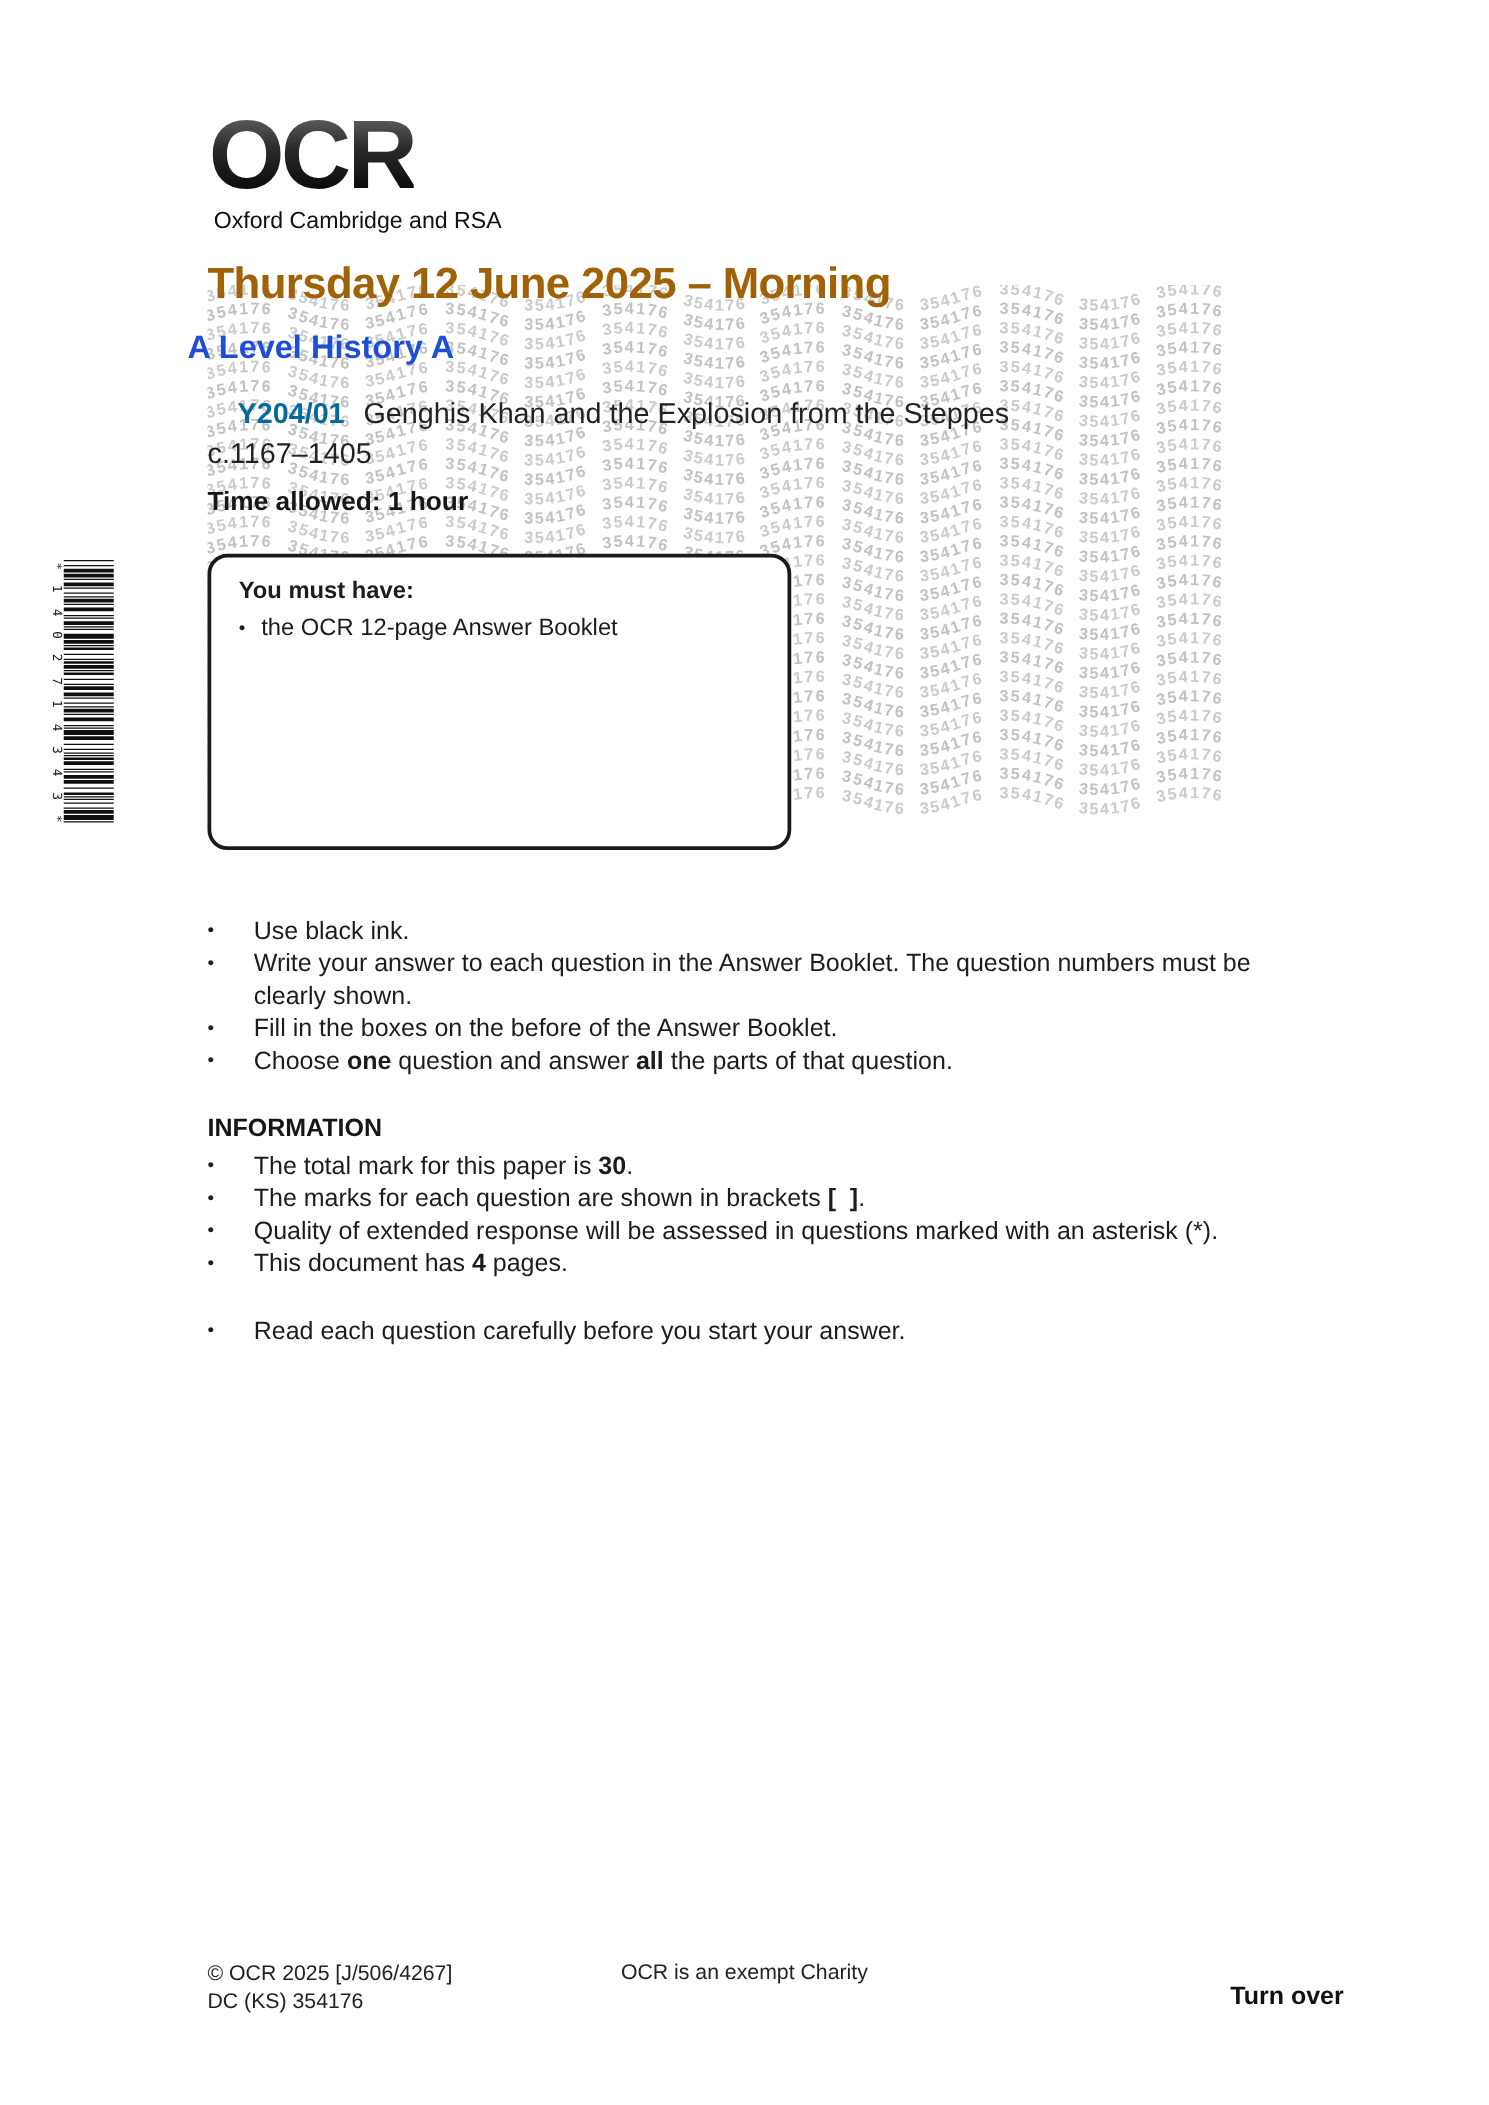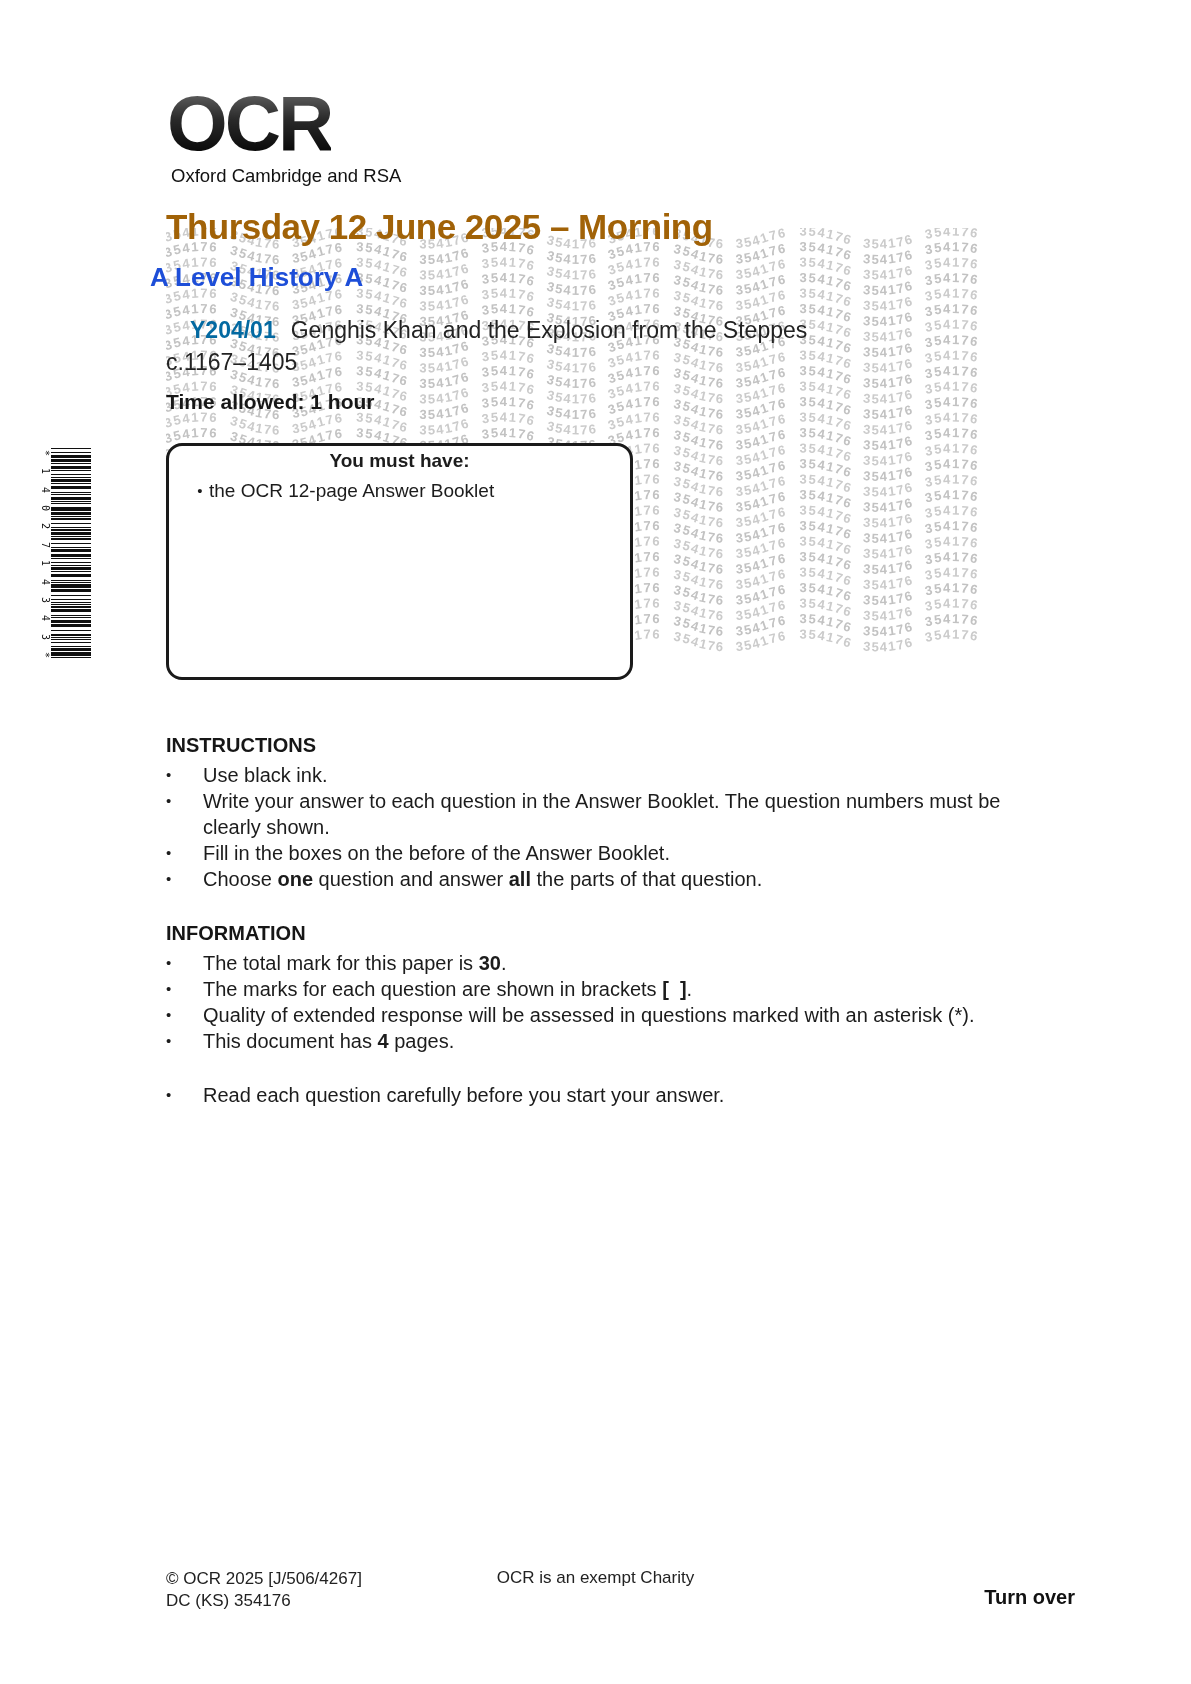--- a/index.html
+++ b/index.html
@@ -56,7 +56,7 @@
   .must-box{
     position:absolute;left:166px;top:443px;width:467px;height:237px;
     background:#ffffff;border:3px solid #1a1a1a;border-radius:16px;
-    box-sizing:border-box;padding:4px 22px;text-align:center;
+    box-sizing:border-box;padding:16px 22px;
   }
   .must-box .mh{font-size:19px;font-weight:bold;margin-bottom:6px;}
   .must-box .mi{font-size:19px;display:flex;line-height:26px;}

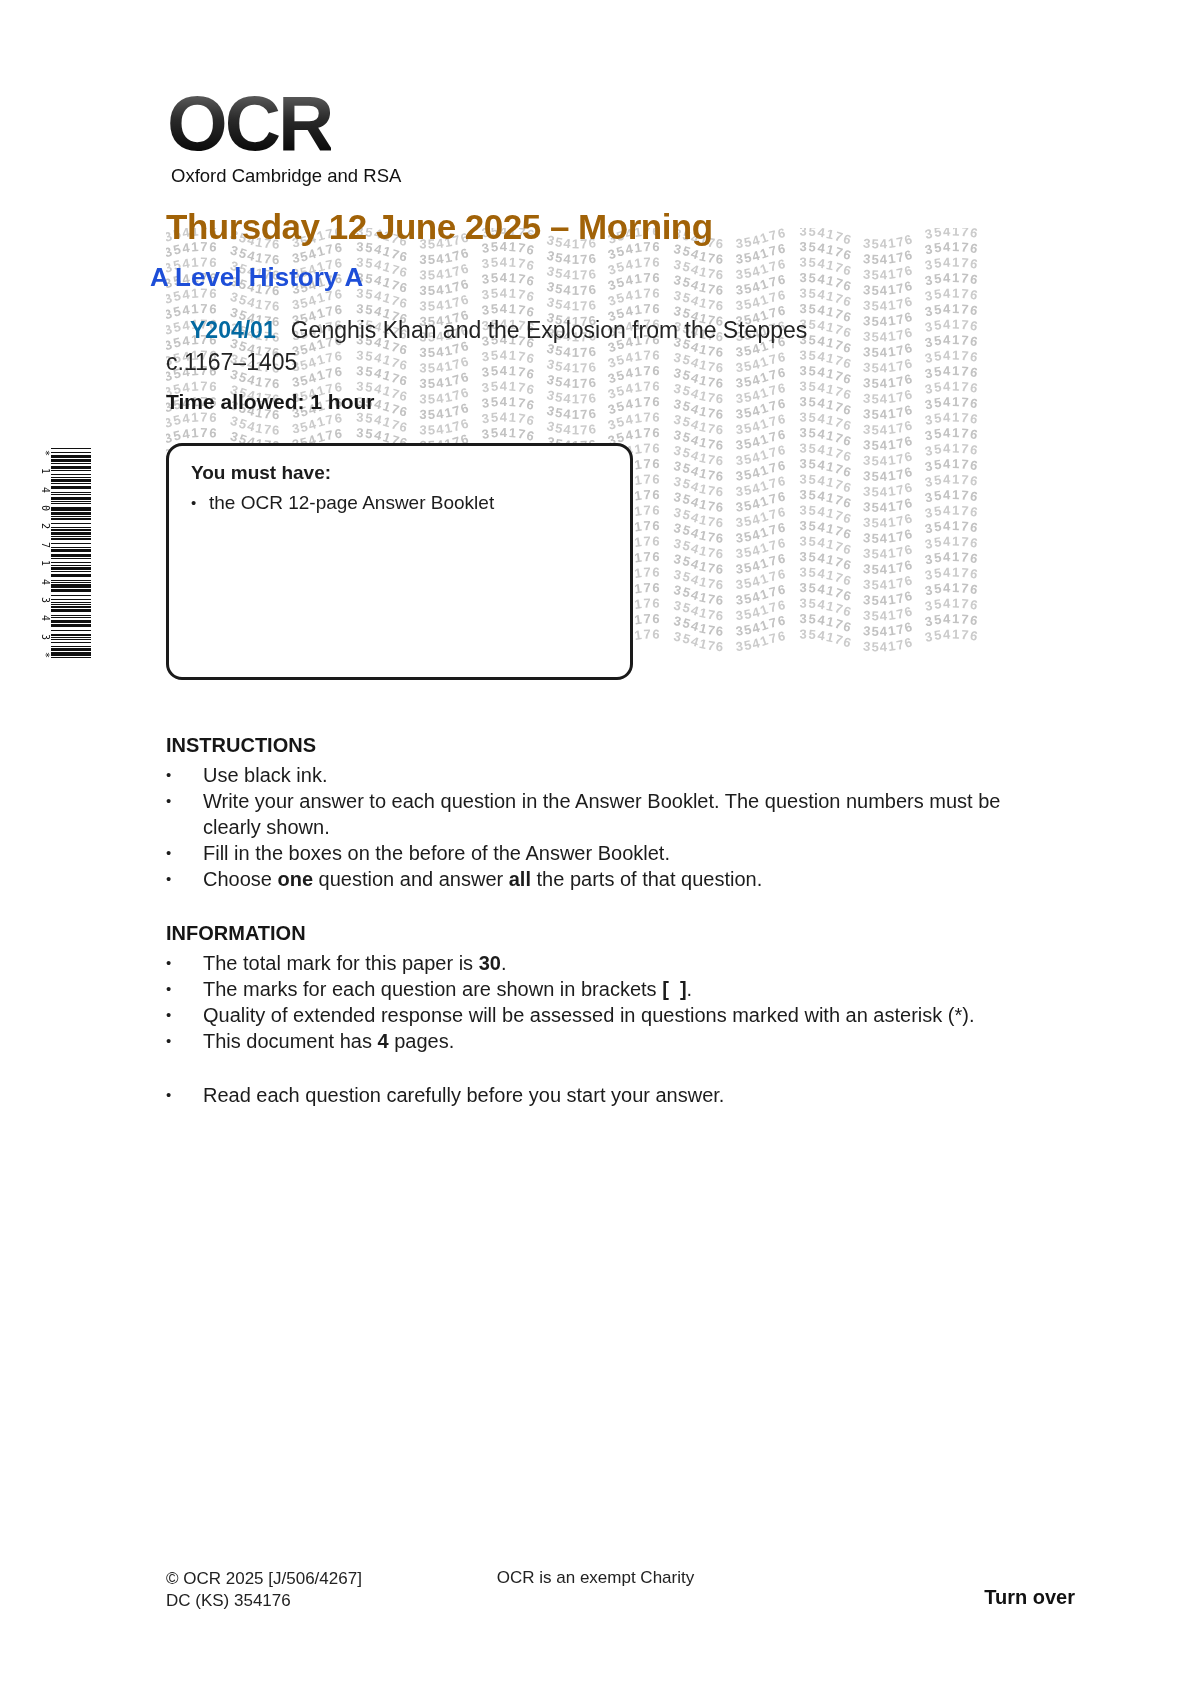--- a/index.html
+++ b/index.html
@@ -290,7 +290,6 @@
 
   <div class="sections" id="sections">
       <div class="section">
-        <div class="sec-heading">INSTRUCTIONS</div>
         <div class="bullet">
           <span class="marker">•</span>
           <span class="content">Use black ink.</span>

